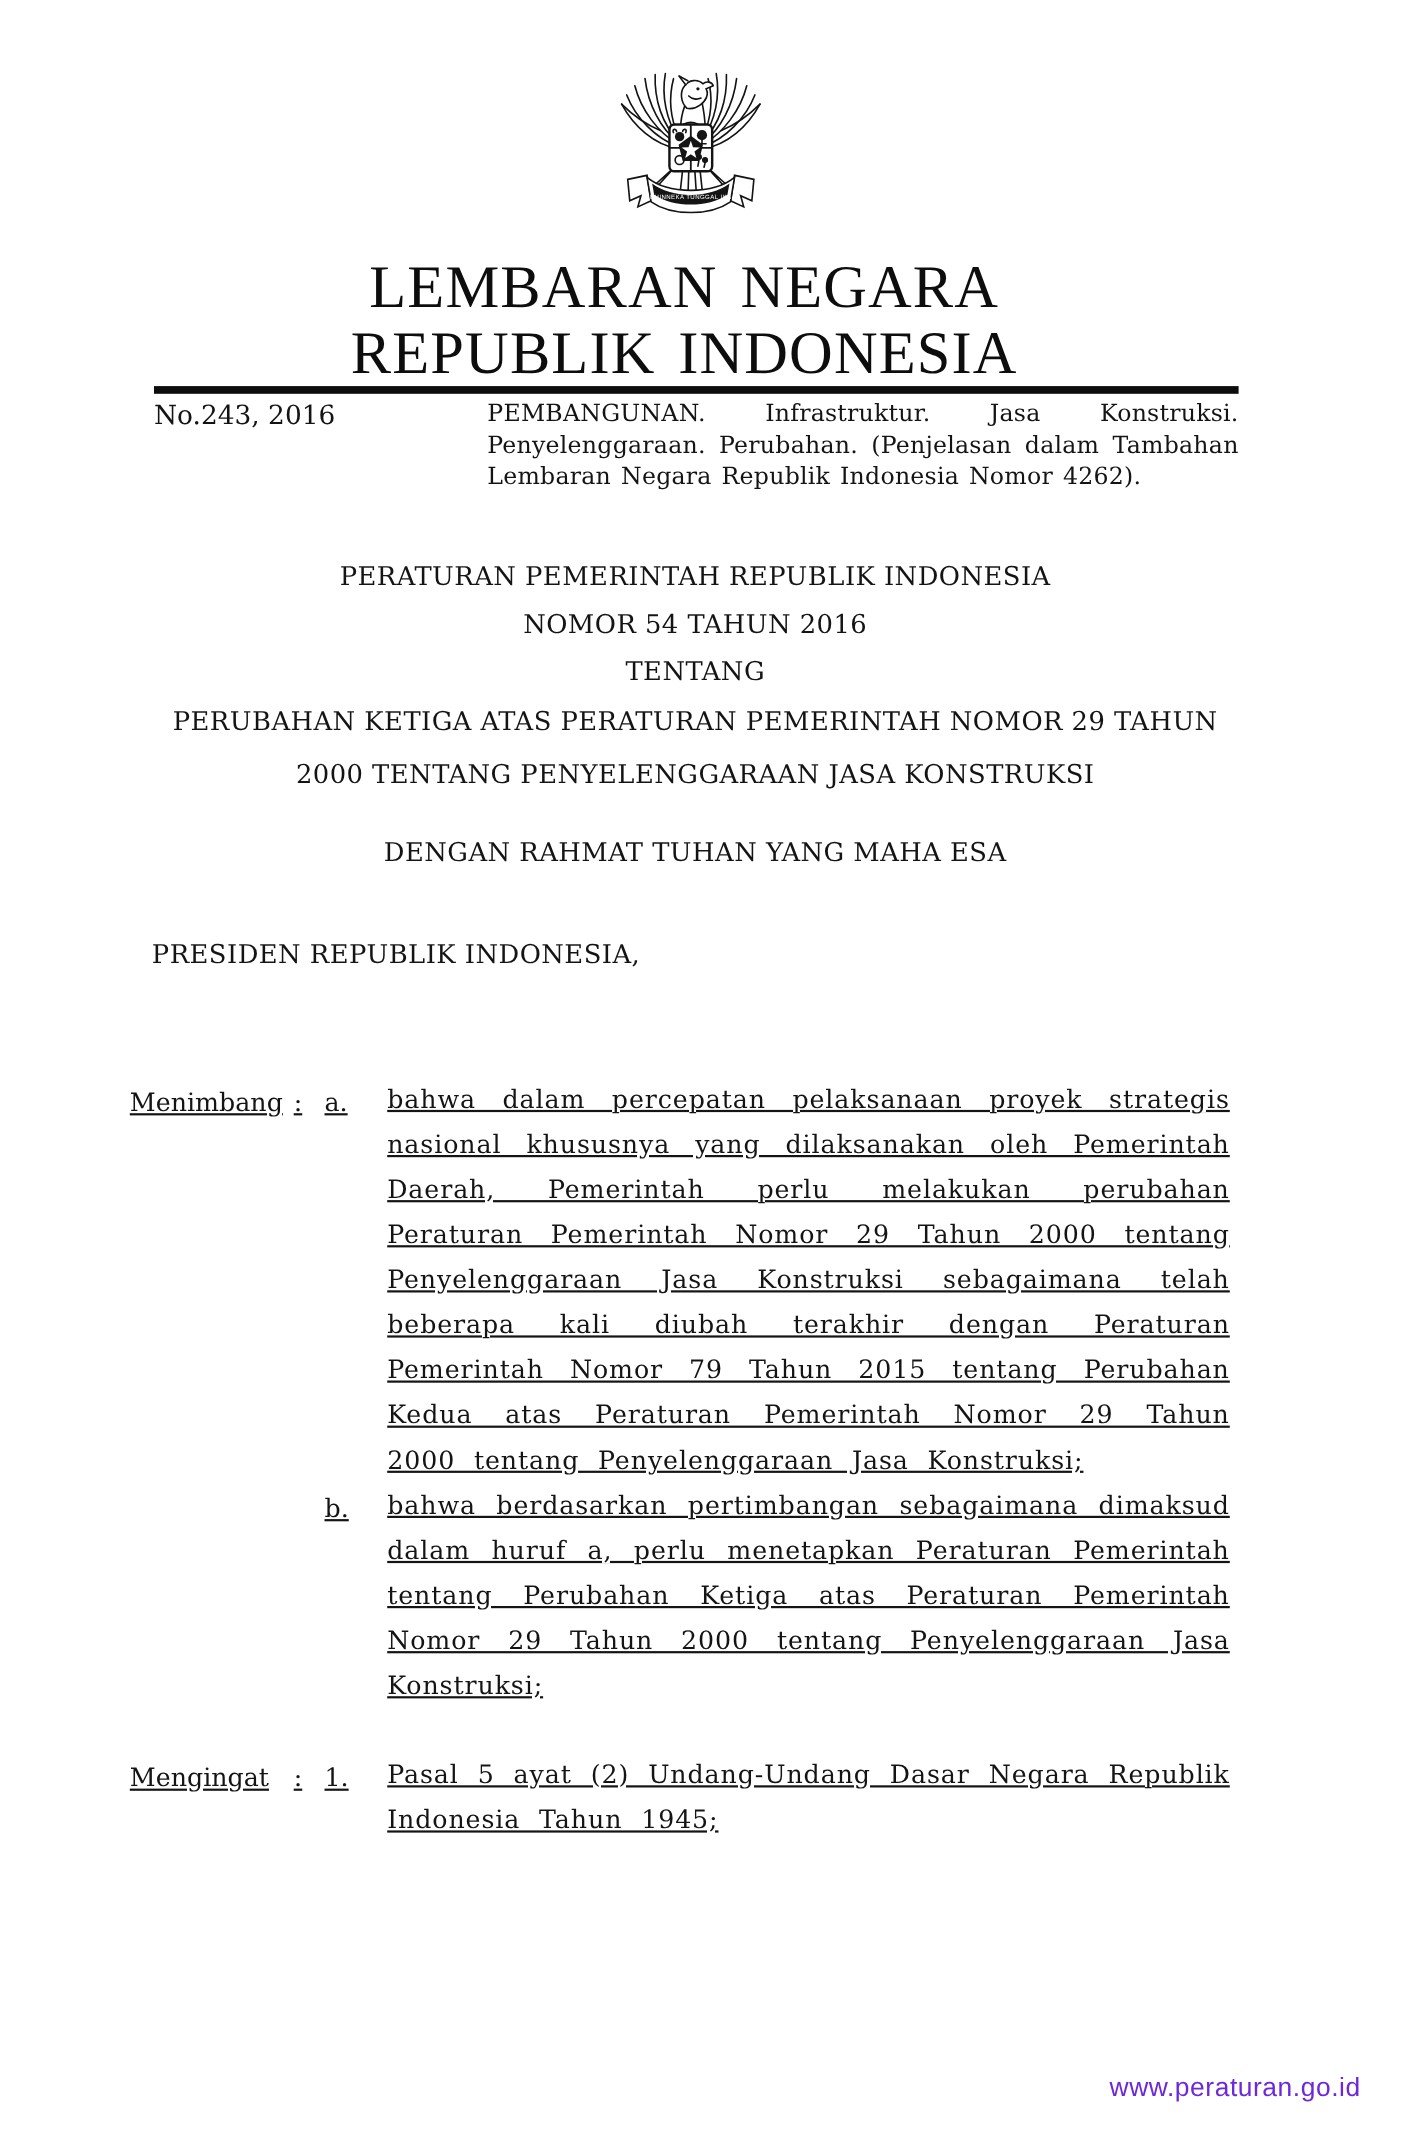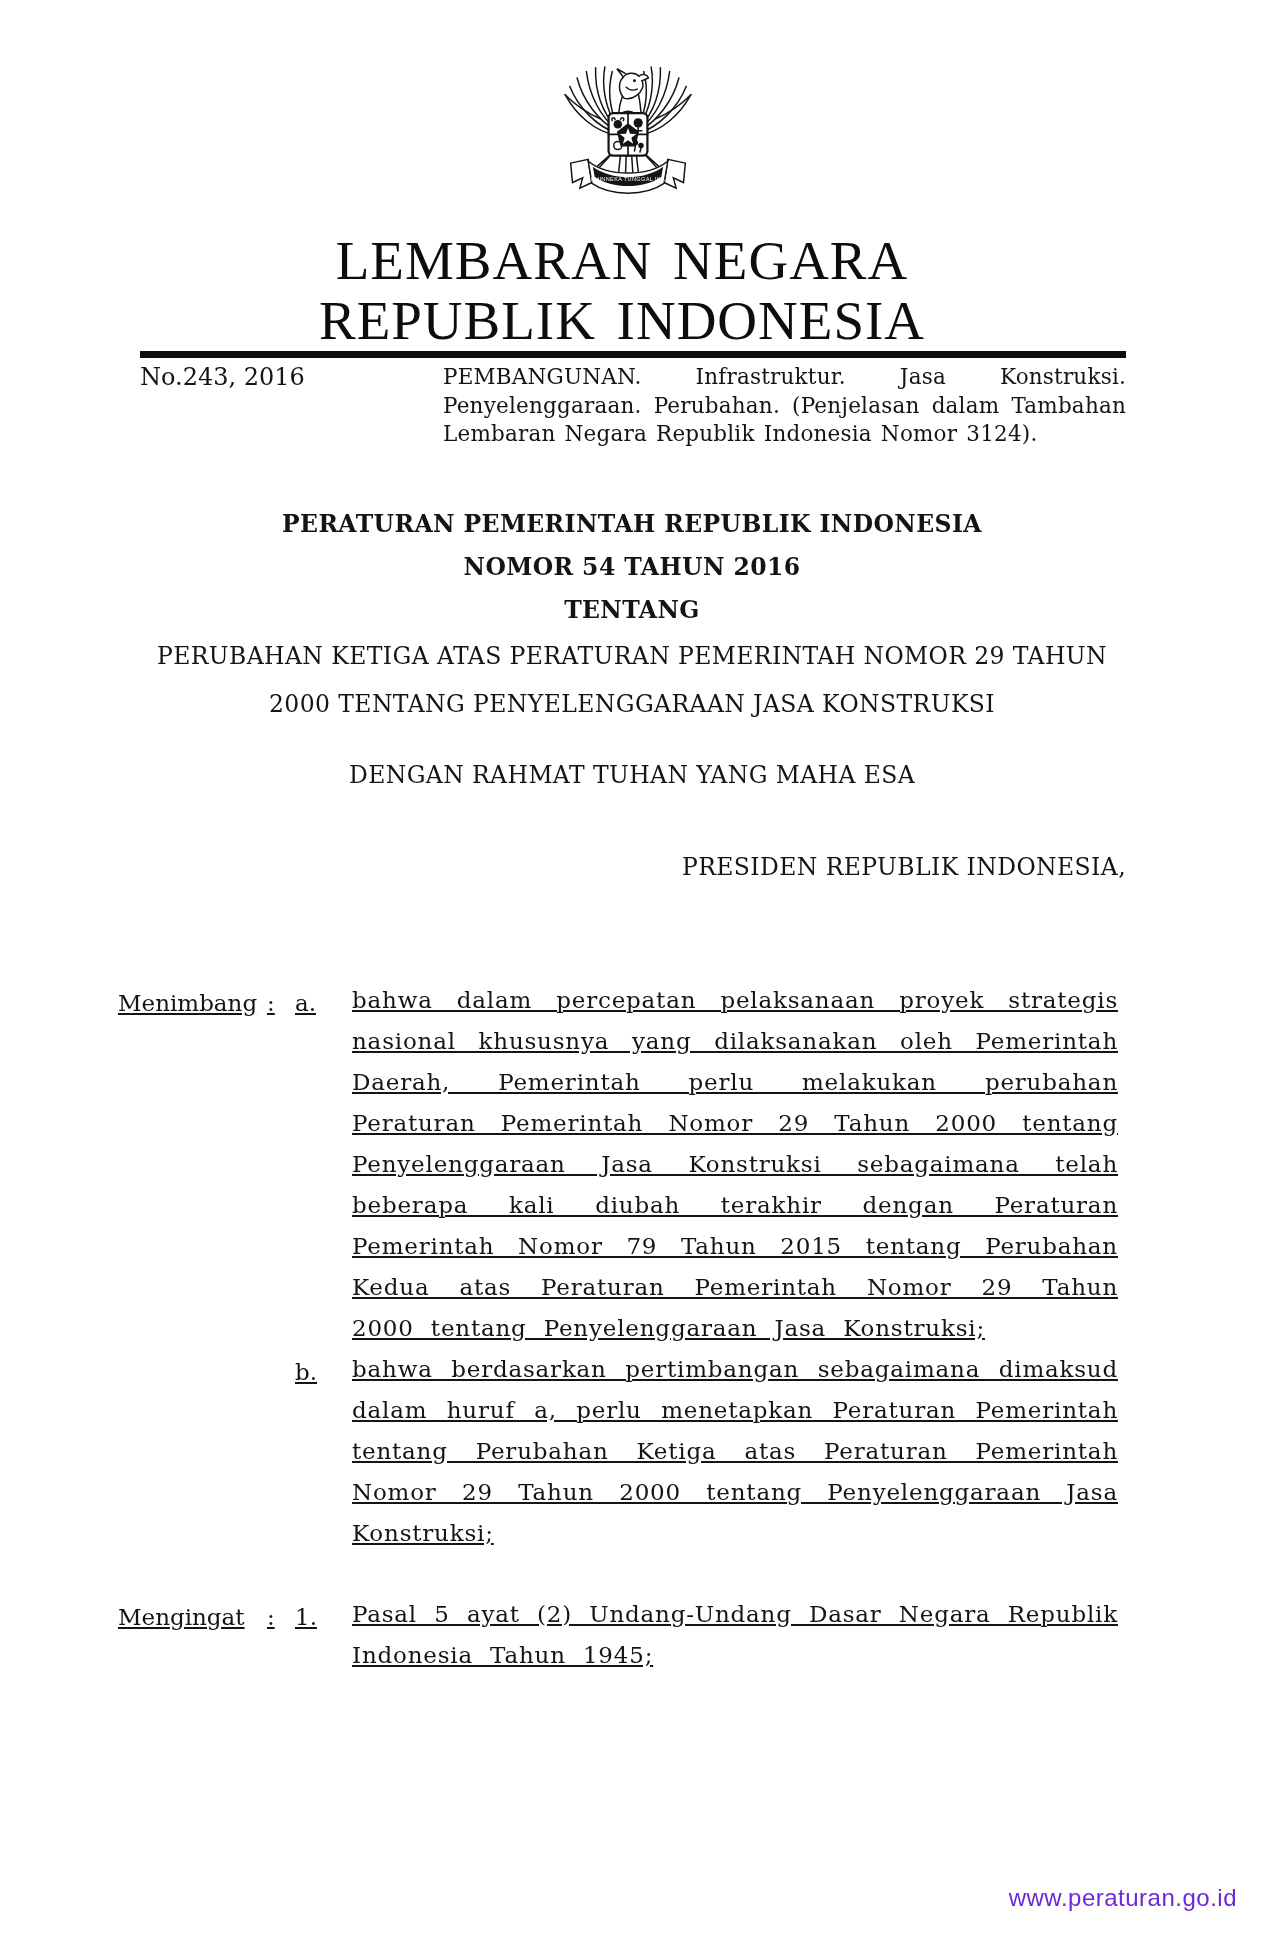--- a/index.html
+++ b/index.html
@@ -136,7 +136,7 @@
 
   <div class="header-row">
     <div class="header-num">No.243, 2016</div>
-    <div class="header-subject">PEMBANGUNAN. Infrastruktur. Jasa Konstruksi. Penyelenggaraan. Perubahan. (Penjelasan dalam Tambahan Lembaran Negara Republik Indonesia Nomor 3124).</div>
+    <div class="header-subject">PEMBANGUNAN. Infrastruktur. Jasa Konstruksi. Penyelenggaraan. Perubahan. (Penjelasan dalam Tambahan Lembaran Negara Republik Indonesia Nomor 4262).</div>
   </div>
 
   <div class="title-block">

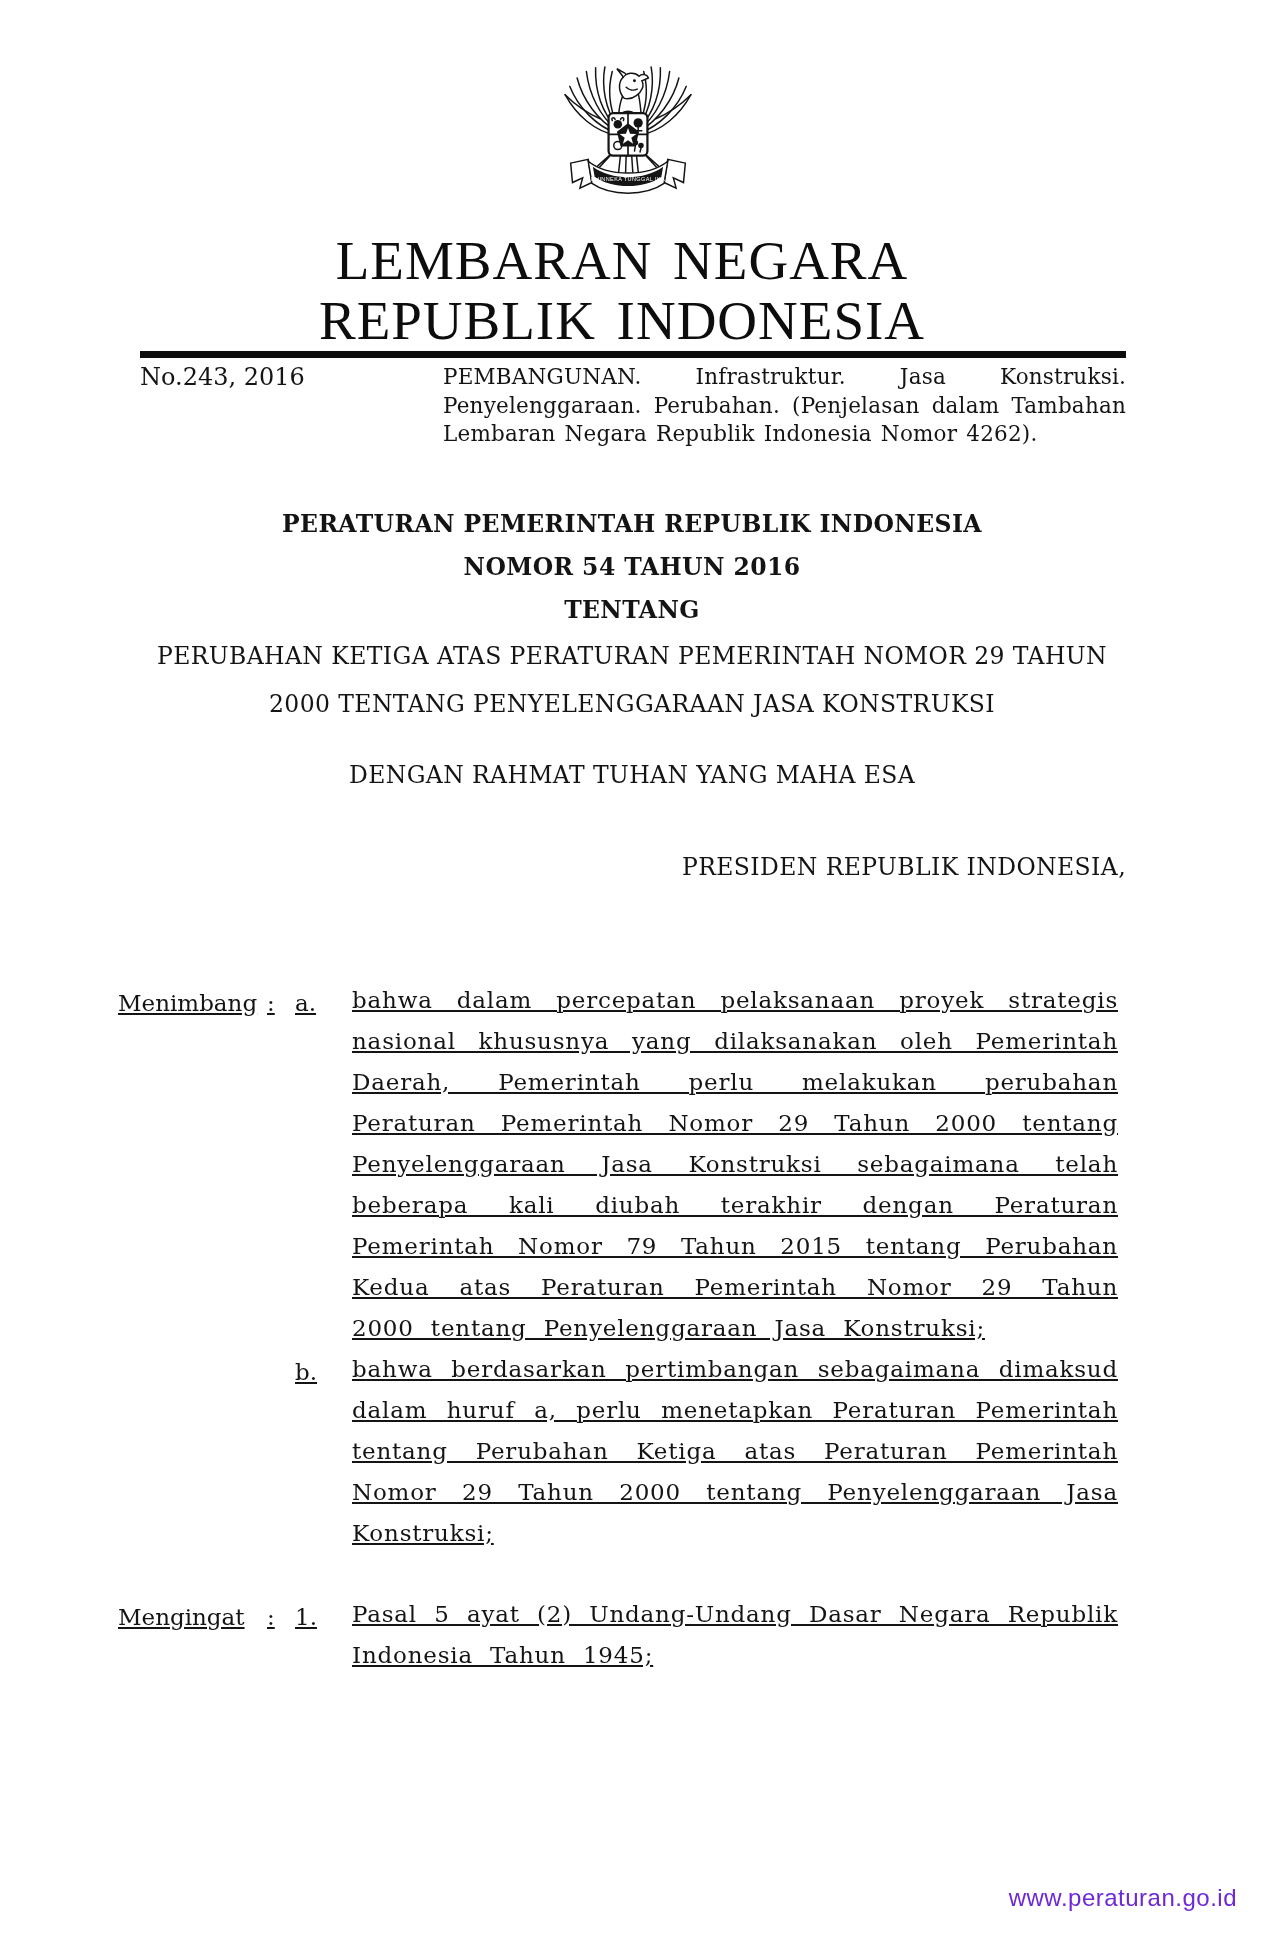--- a/index.html
+++ b/index.html
@@ -35,7 +35,7 @@
 
   
   .title-block{text-align:center;margin-top:54px;font-size:23.5px;padding-left:20px;}
-  .tb-line{line-height:43px;letter-spacing:0.4px;font-weight:bold;}
+  .tb-line{line-height:43px;letter-spacing:0.4px;}
   .tb-subject{line-height:48px;max-width:970px;margin:0 auto;letter-spacing:0.4px;text-align:center;}
 
   .grace{text-align:center;margin-top:32px;font-size:23.5px;line-height:30px;padding-left:20px;letter-spacing:0.4px;}

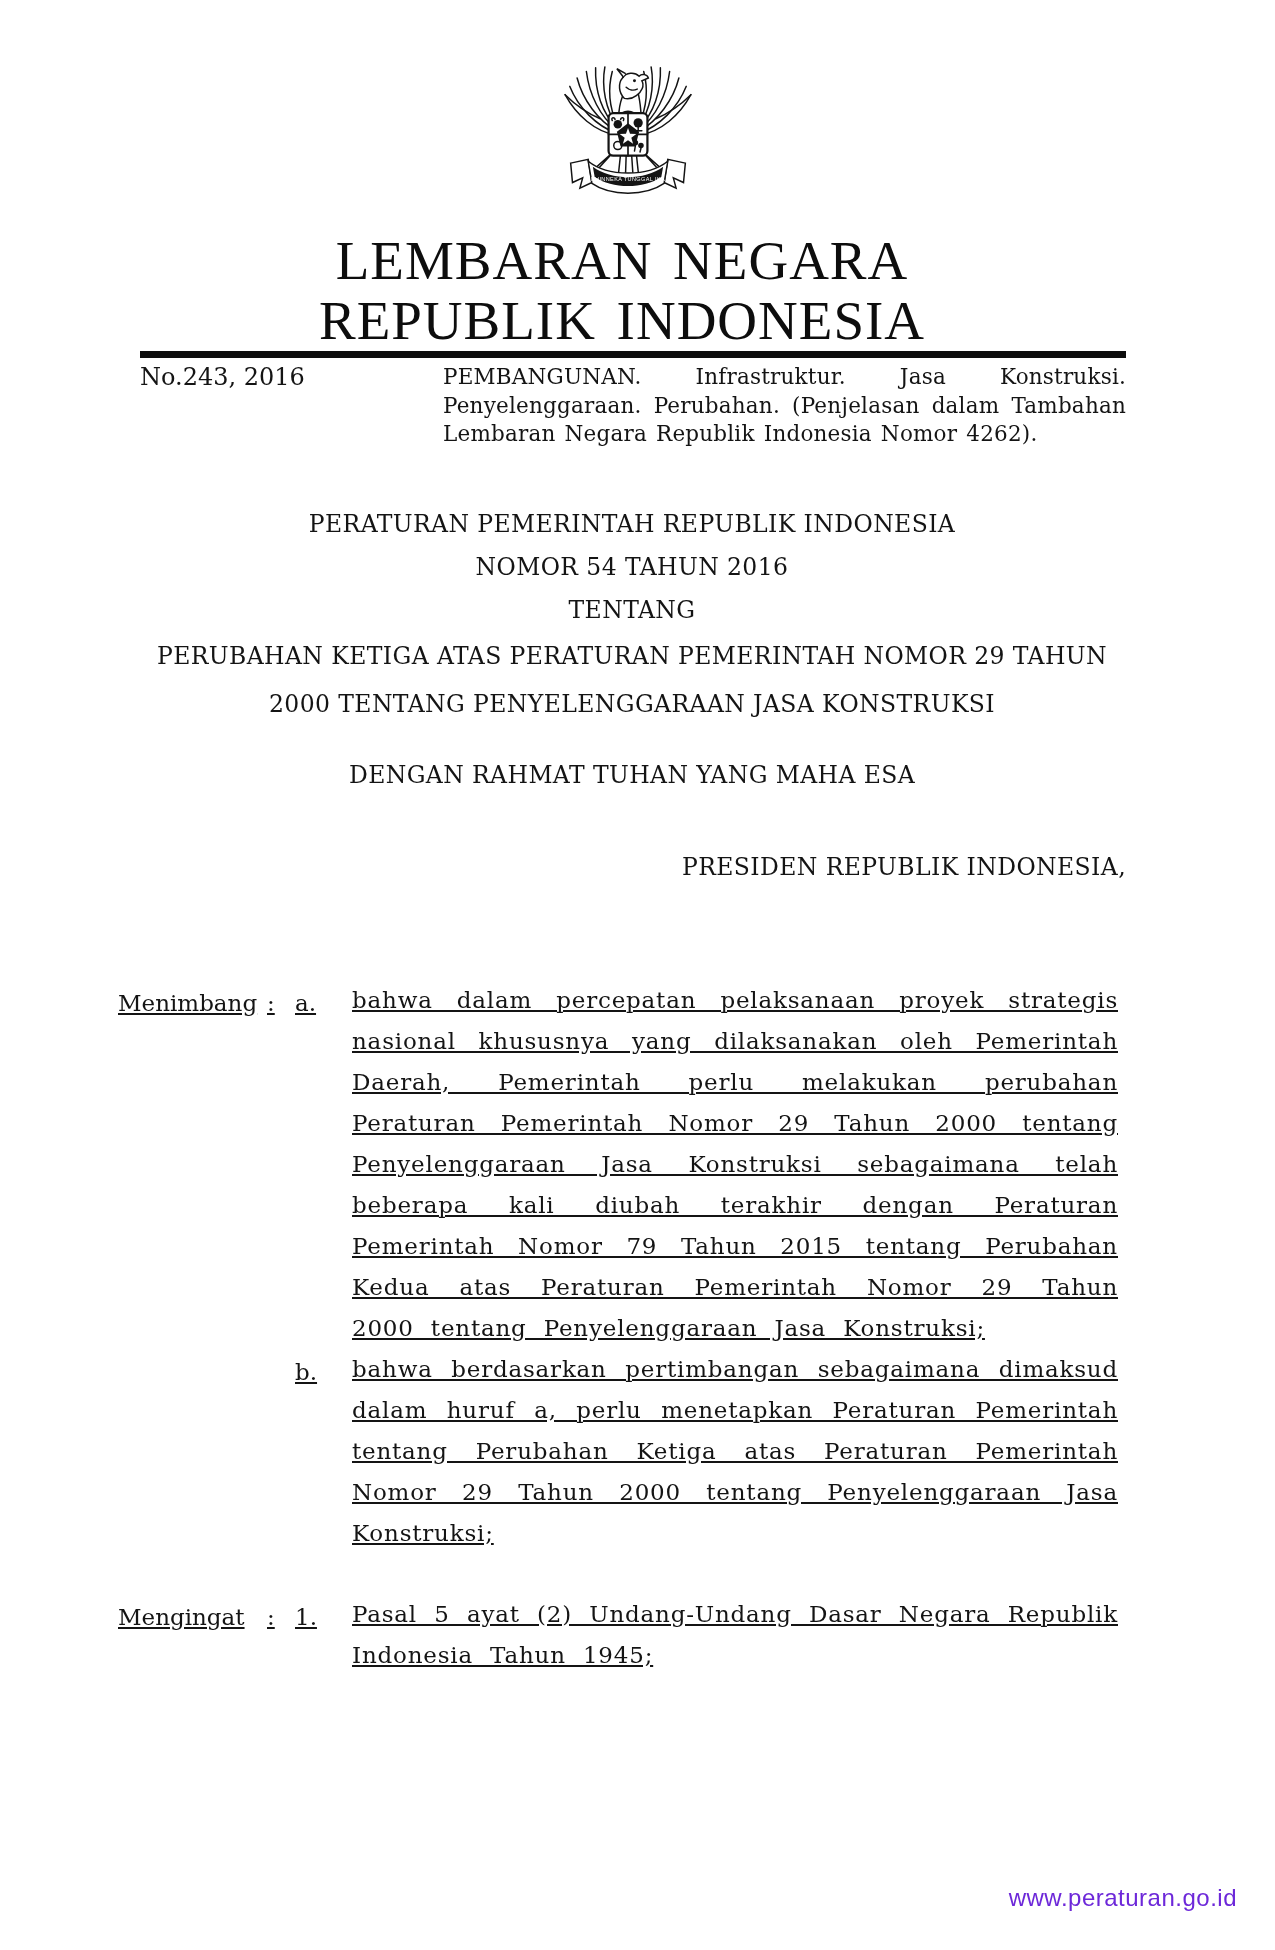--- a/index.html
+++ b/index.html
@@ -39,7 +39,7 @@
   .tb-subject{line-height:48px;max-width:970px;margin:0 auto;letter-spacing:0.4px;text-align:center;}
 
   .grace{text-align:center;margin-top:32px;font-size:23.5px;line-height:30px;padding-left:20px;letter-spacing:0.4px;}
-  .official{text-align:right;margin-top:62px;font-size:23.5px;line-height:30px;padding-left:20px;letter-spacing:0.4px;}
+  .official{text-align:left;margin-top:62px;font-size:23.5px;line-height:30px;padding-left:20px;letter-spacing:0.4px;}
 
   
   .section{font-size:23px;}

